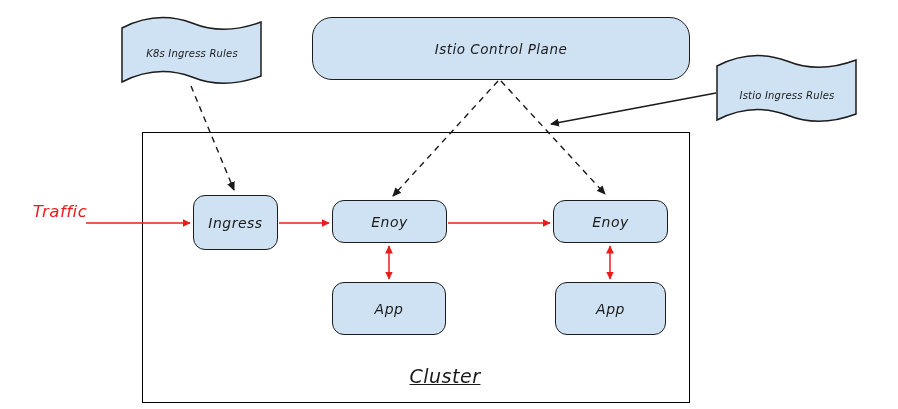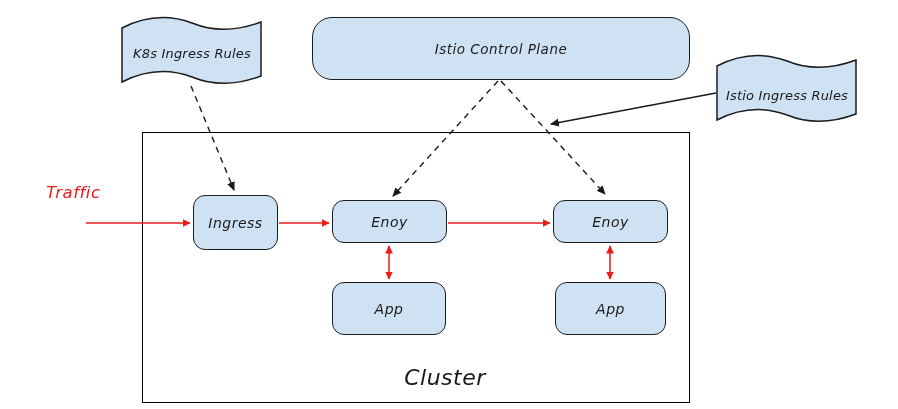--- a/index.html
+++ b/index.html
@@ -52,7 +52,7 @@
   .flag .flag-label{
     position:absolute;inset:0;
     display:flex;align-items:center;justify-content:center;
-    font-size:13px;
+    font-size:10px;
     letter-spacing:0.2px;
   }
   .flag.flag-right .flag-label{padding-top:9px;}

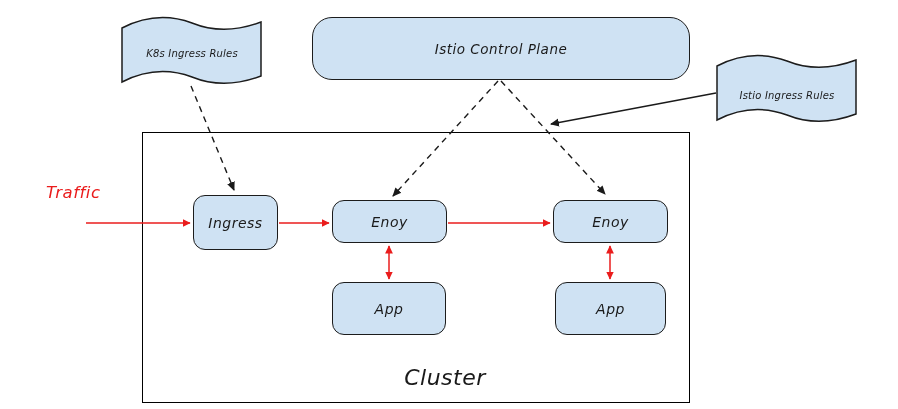--- a/index.html
+++ b/index.html
@@ -40,12 +40,11 @@
   }
   .traffic-label{
     position:absolute;
-    left:24px;top:183px;width:72px;
+    left:24px;top:202px;width:72px;
     color:#ea1c1c;
     font-size:16.5px;
-    text-align:left;
+    text-align:center;
     letter-spacing:0.5px;
-    margin-left:22px;
   }
   .flag{position:absolute;width:142px;height:78px;}
   .flag svg{position:absolute;left:0;top:0;}

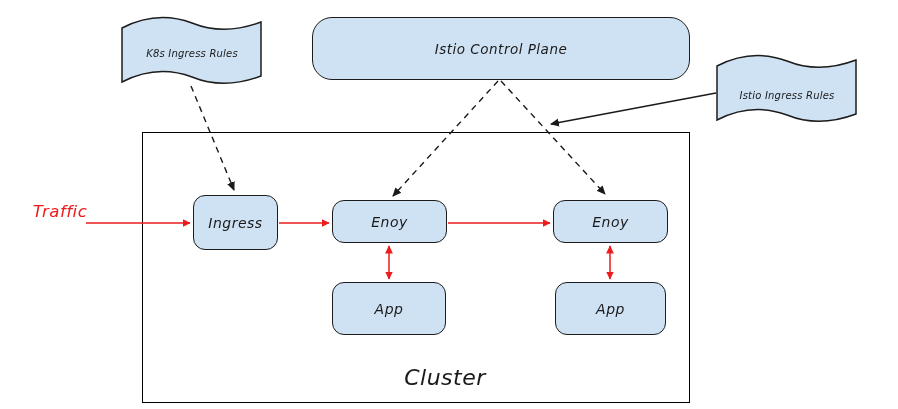--- a/index.html
+++ b/index.html
@@ -35,8 +35,9 @@
     position:absolute;
     left:380px;top:365px;width:130px;
     text-align:center;
-    font-size:22px;
+    font-size:19px;
     letter-spacing:0.5px;
+    text-decoration:underline;
   }
   .traffic-label{
     position:absolute;

